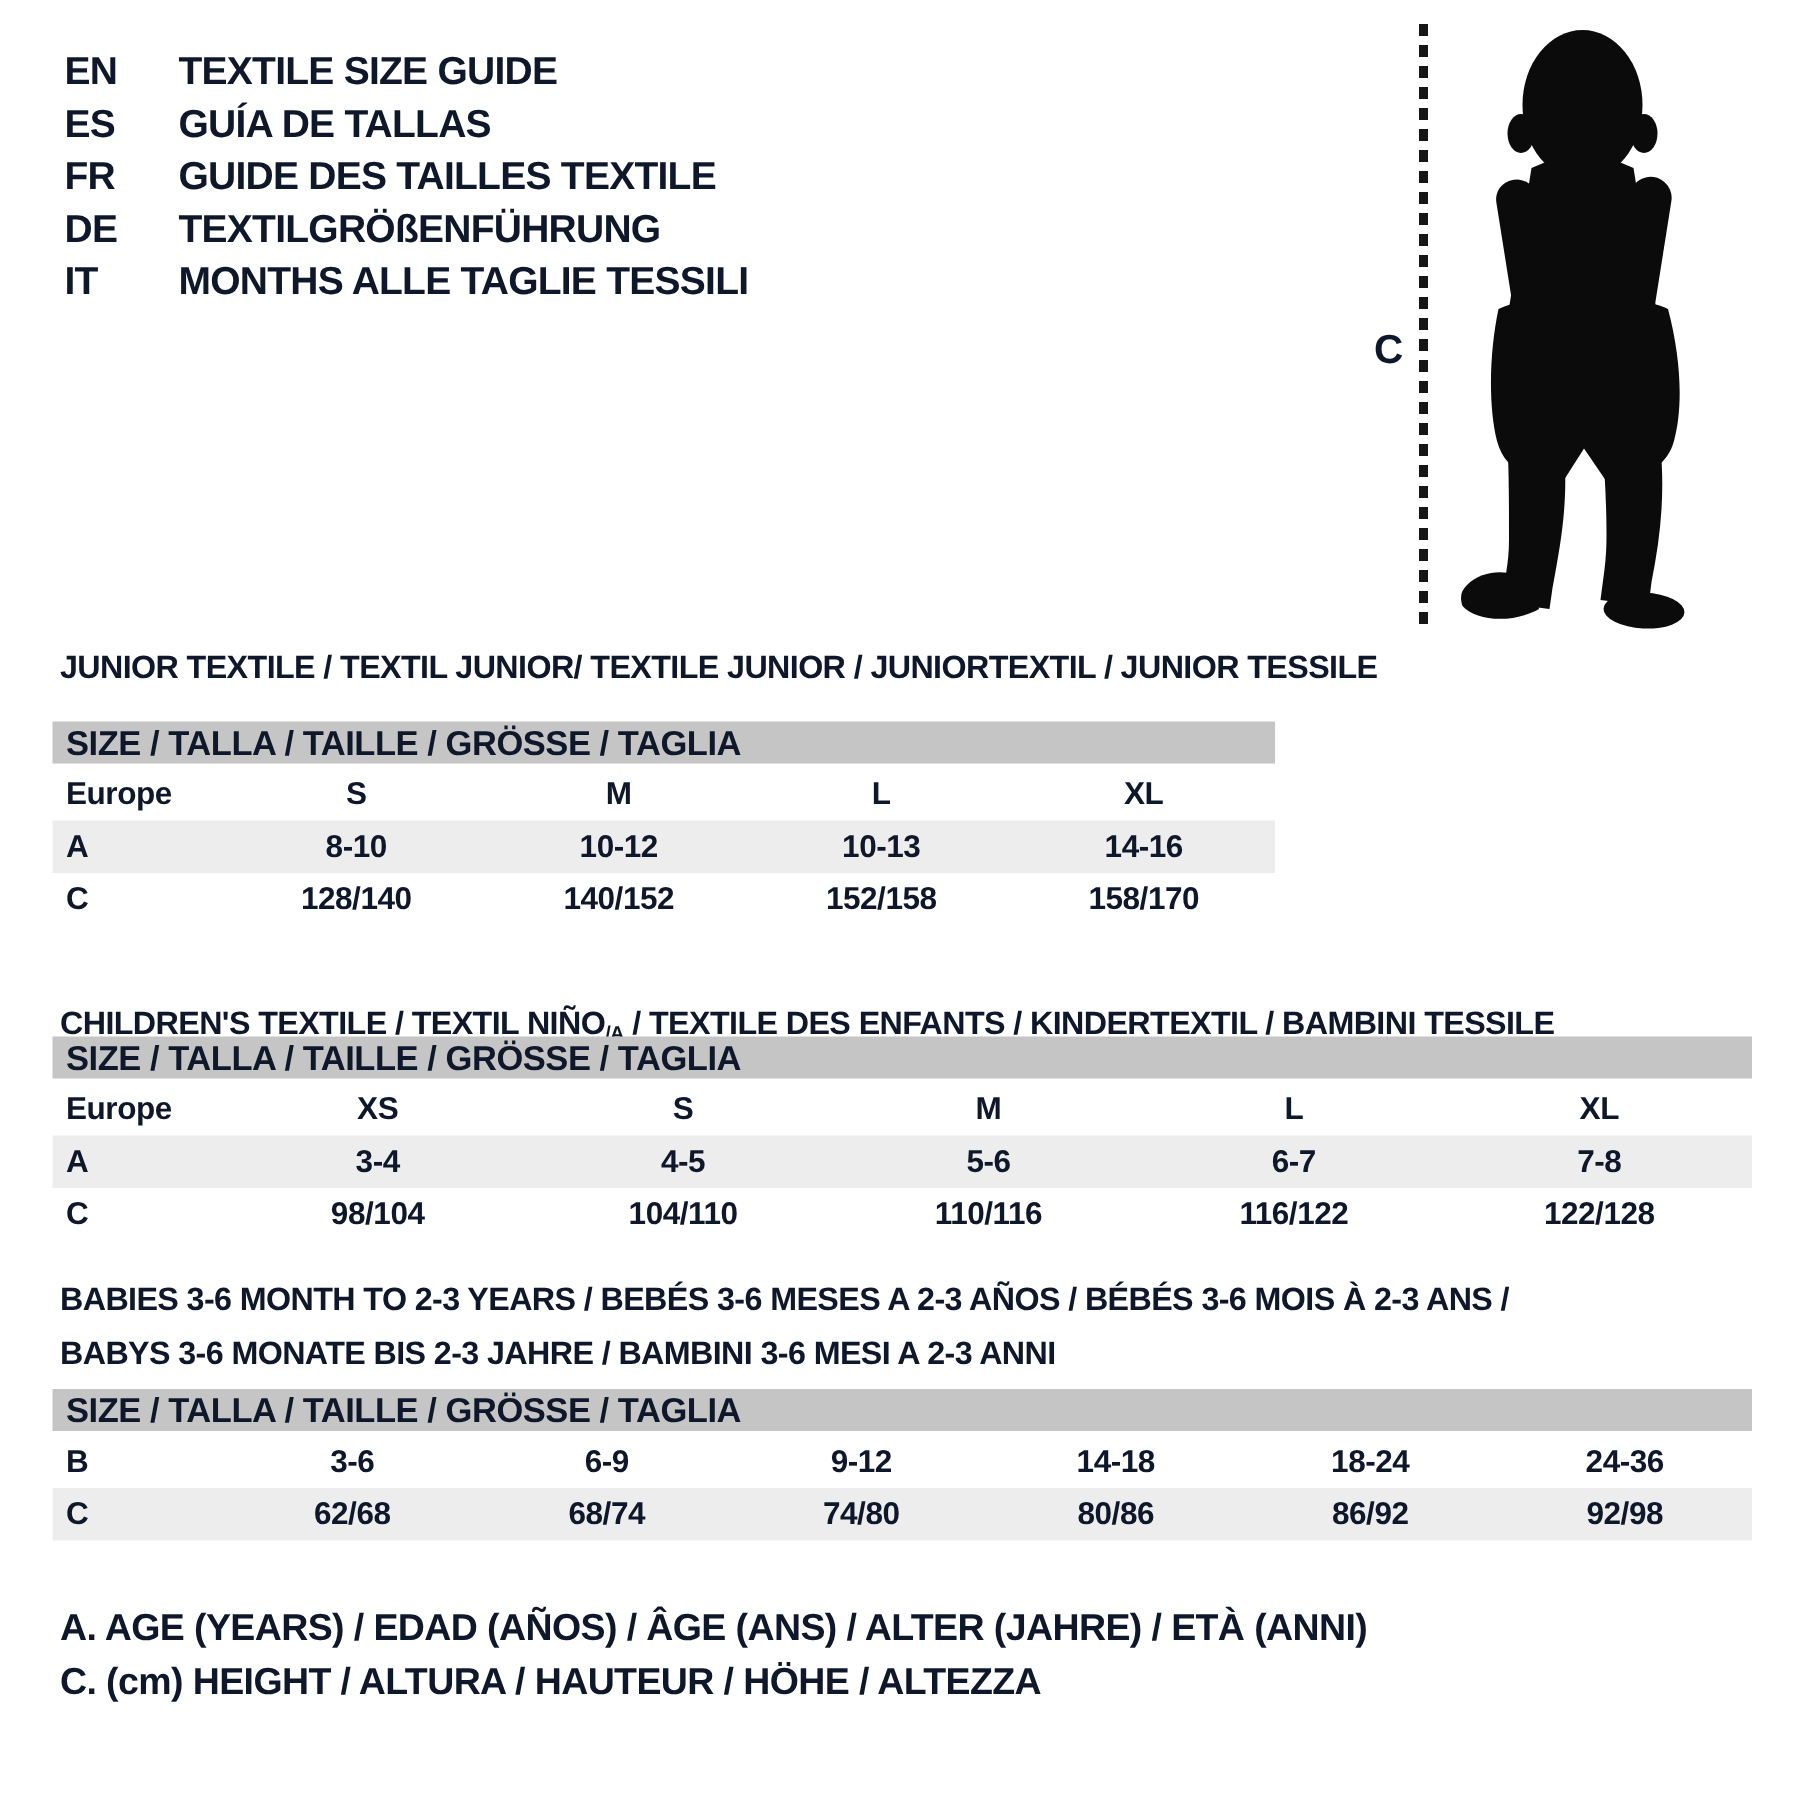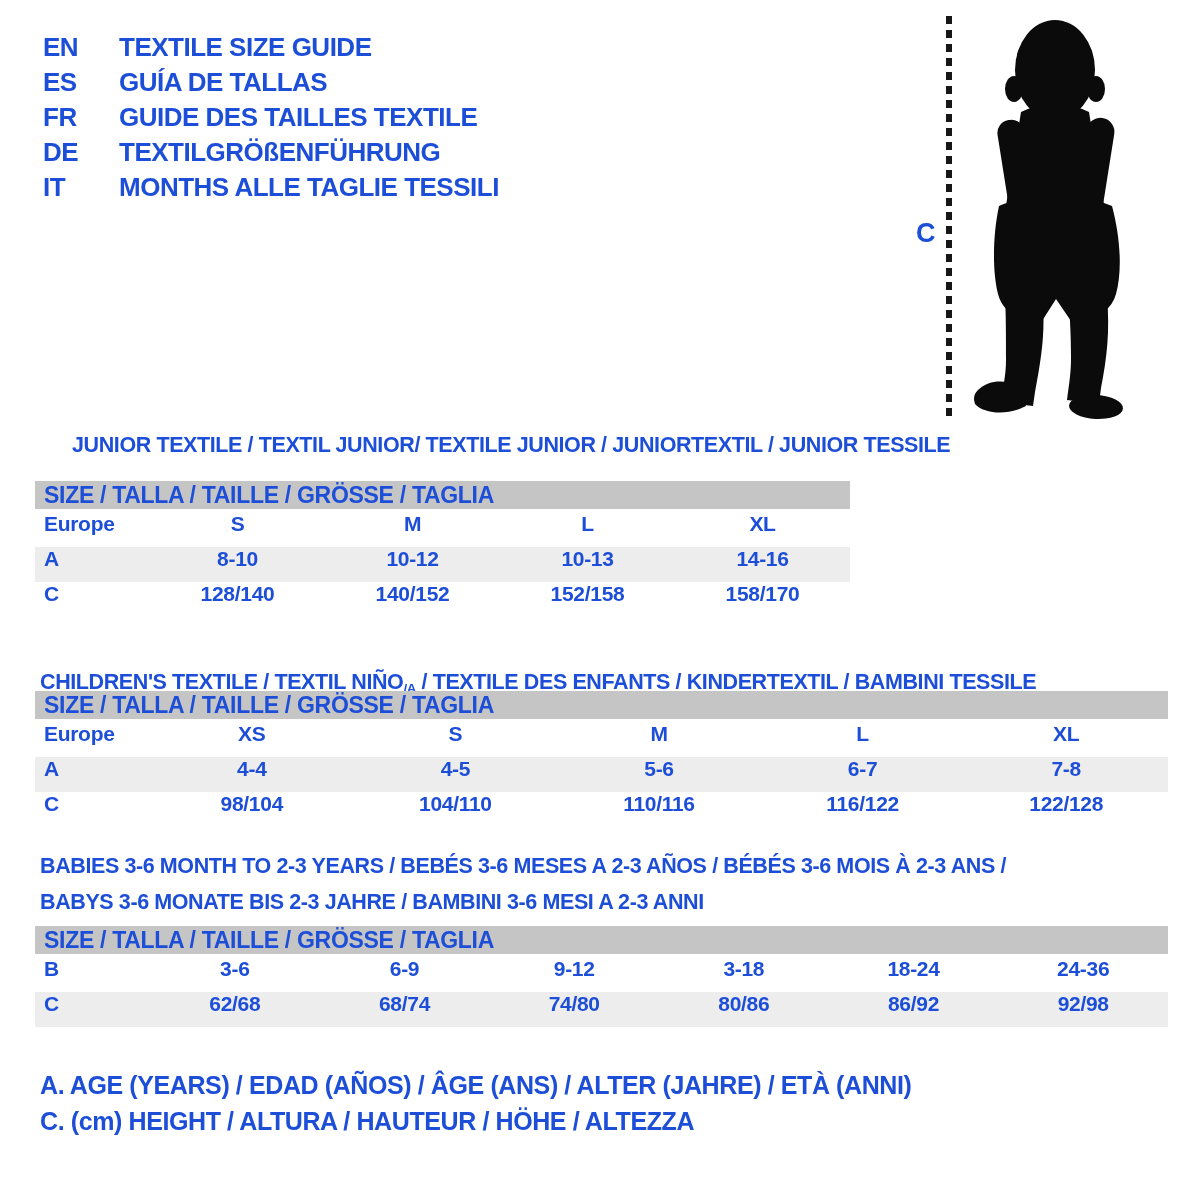--- a/index.html
+++ b/index.html
@@ -5,7 +5,7 @@
   html,body { margin:0; padding:0; background:#fff; }
   .page {
     position:relative; width:1200px; height:1200px; background:#ffffff;
-    font-family:"Liberation Sans", sans-serif; font-weight:bold; color:#1d4ed8;
+    font-family:"Liberation Sans", sans-serif; font-weight:bold; color:#0f172a;
     overflow:hidden;
     border-radius:31px;
   }

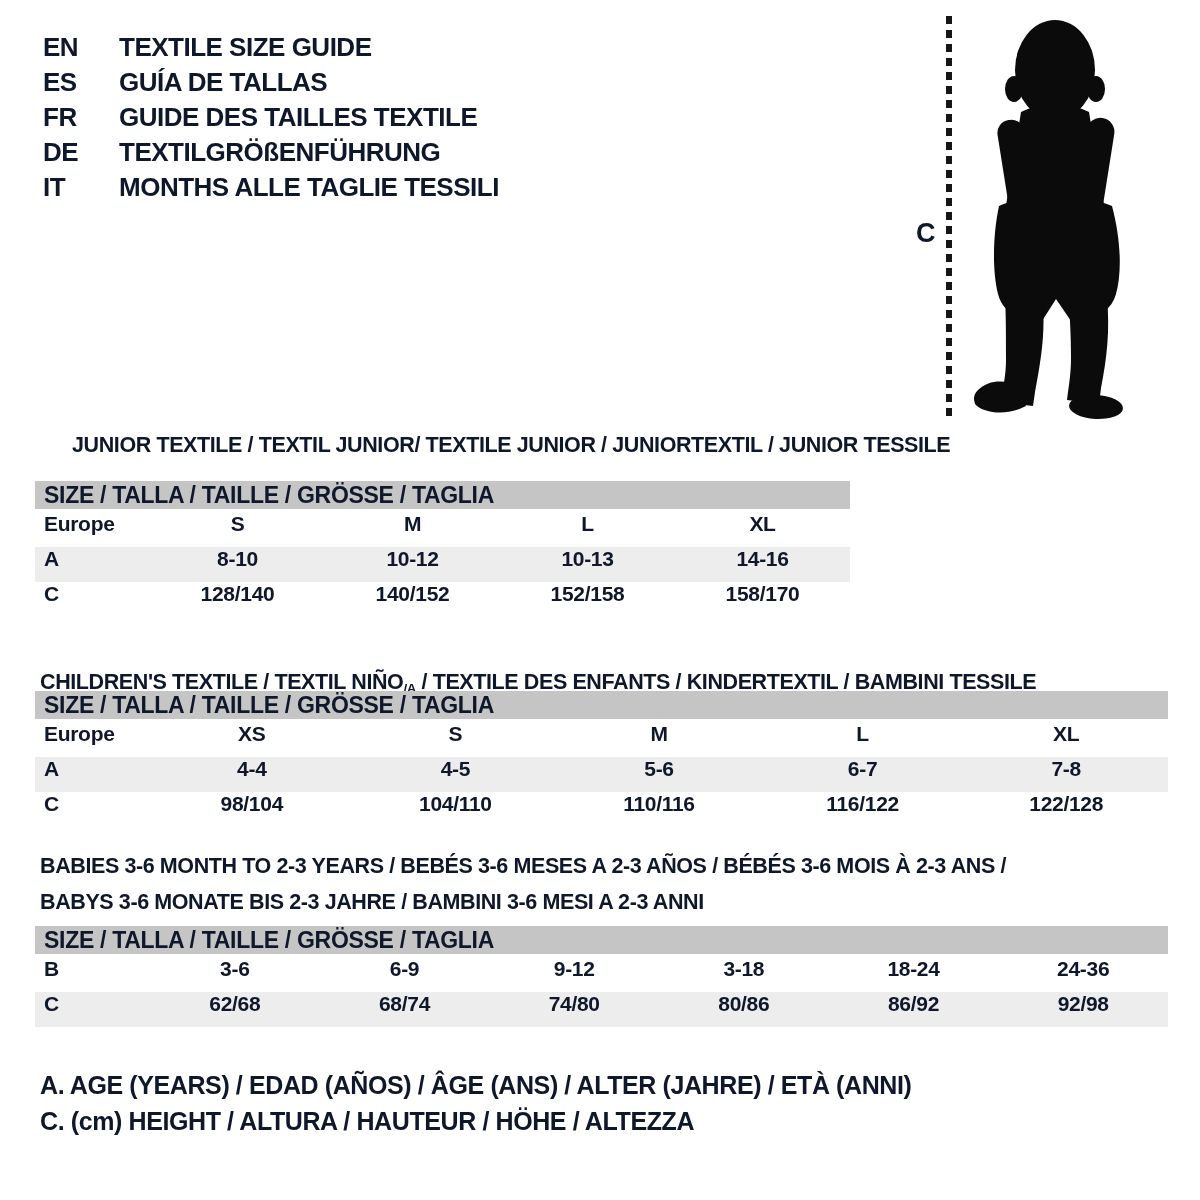--- a/index.html
+++ b/index.html
@@ -35,7 +35,7 @@
   .cell-val { flex:1; text-align:center; }
   .w815 { width:815px; }
   .w1133 { width:1133px; }
-  .t1 { top:433px;margin-left:32px; }
+  .t1 { top:433px; }
   .tb1 { top:481px; }
   .t2 { top:643px;margin-top:27px; }
   .tb2 { top:691px; }

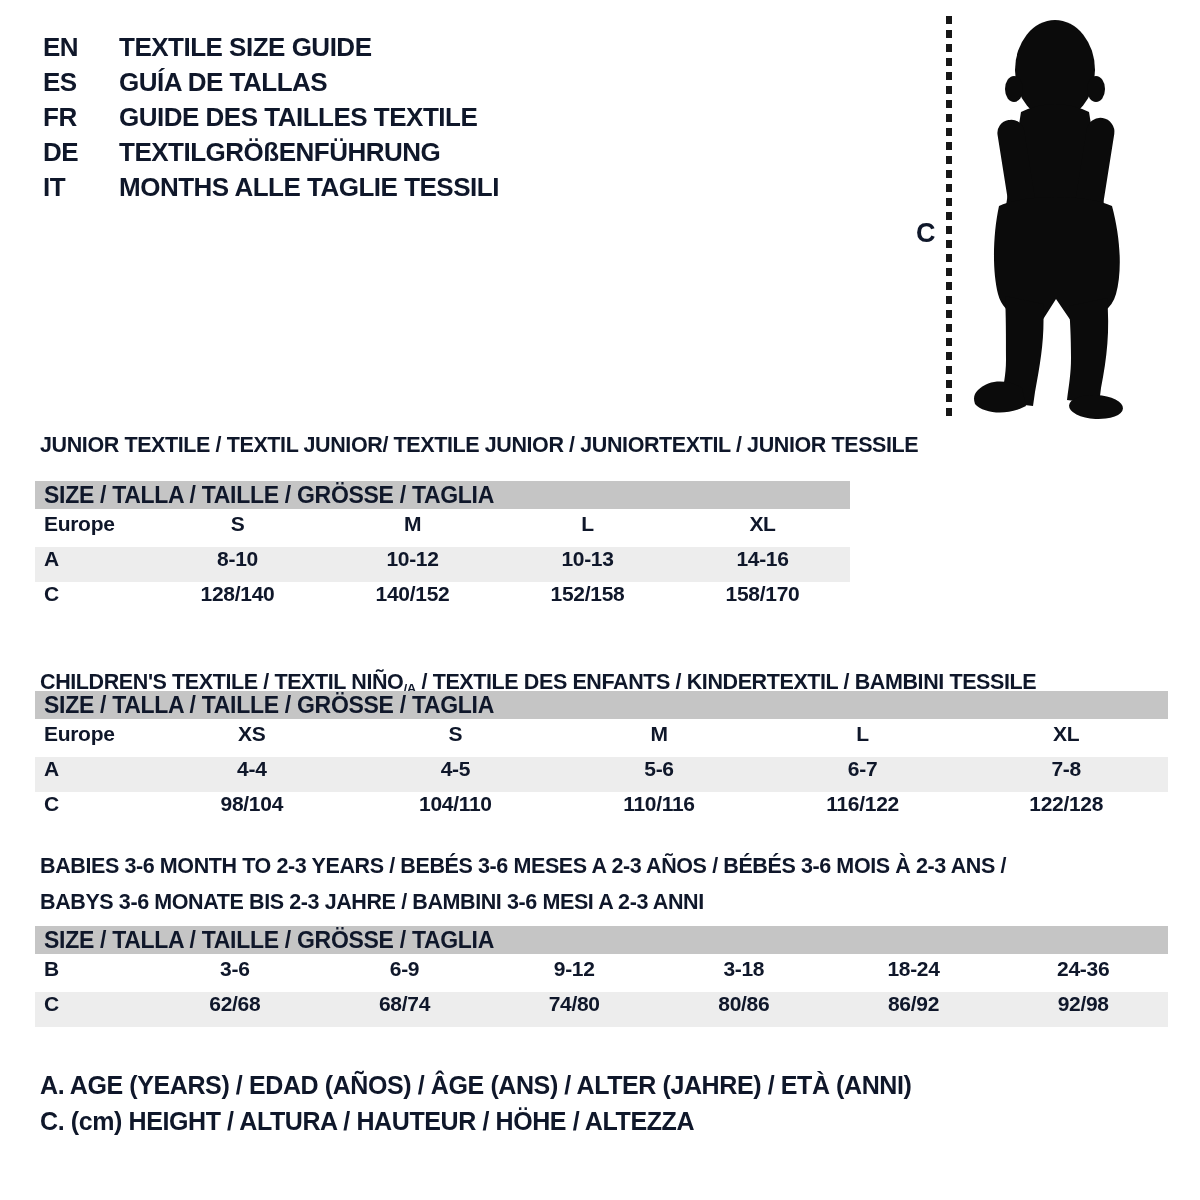--- a/index.html
+++ b/index.html
@@ -29,7 +29,7 @@
     height:28px; background:#c5c5c5; display:flex; align-items:center;
     padding-left:9px; margin-bottom:3px; font-size:23px;
   }
-  .tbl-row { display:flex; height:35px; }
+  .tbl-row { display:flex; align-items:center; height:35px; }
   .tbl-row.shaded { background:#ededed; }
   .cell-label { width:115px; padding-left:9px; box-sizing:border-box; }
   .cell-val { flex:1; text-align:center; }

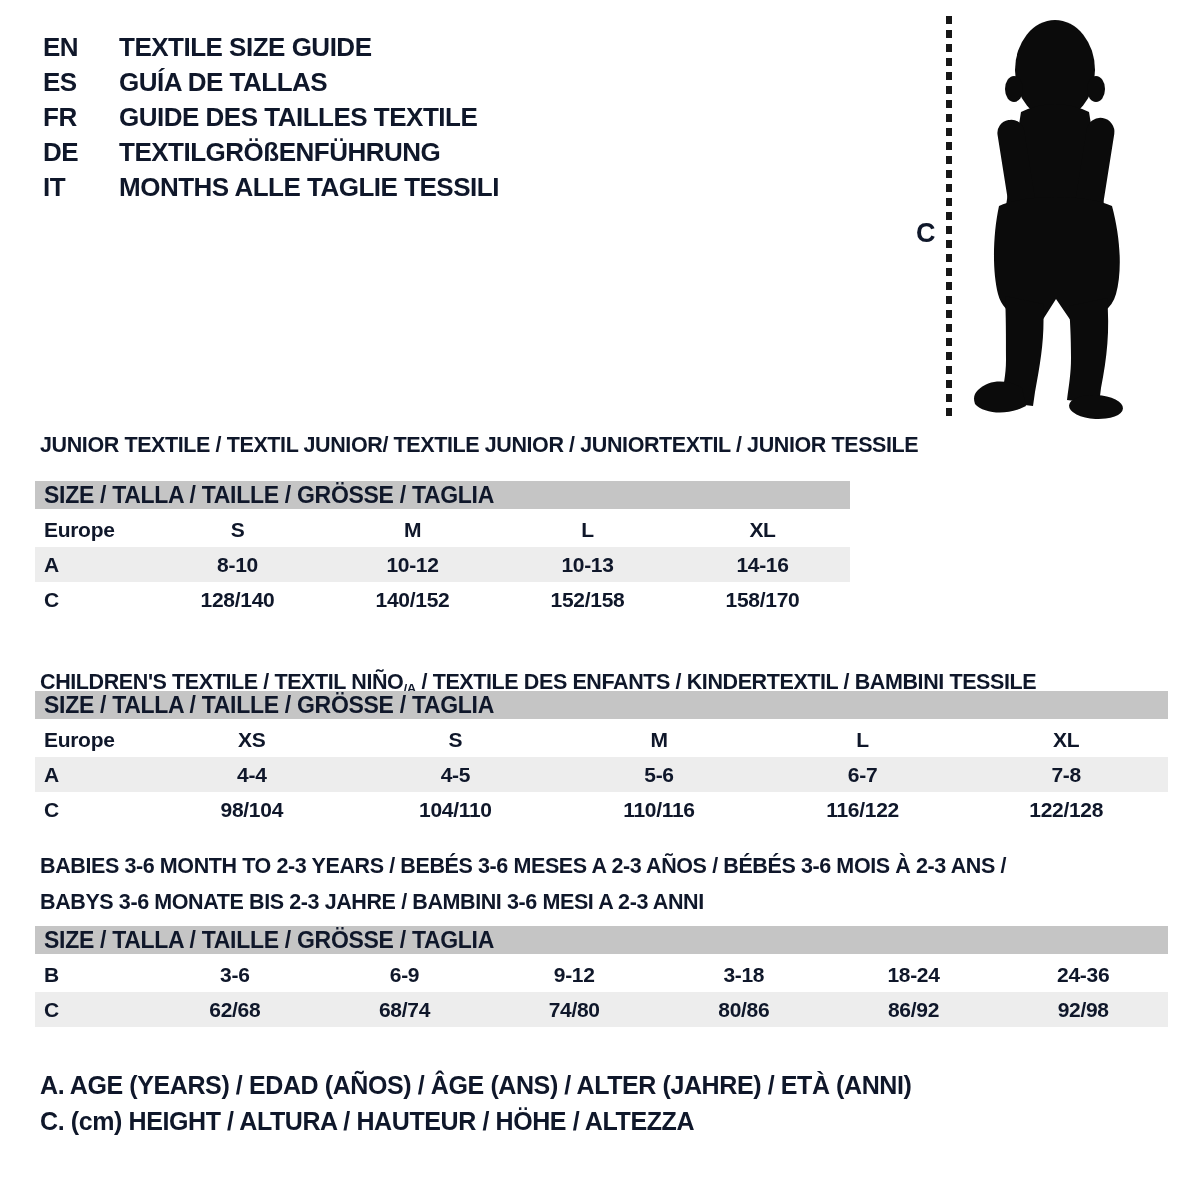--- a/index.html
+++ b/index.html
@@ -129,7 +129,7 @@
     </div>
     <div class="tbl-row shaded">
       <div class="cell-label">A</div>
-      <div class="cell-val">4-4</div>
+      <div class="cell-val">3-4</div>
       <div class="cell-val">4-5</div>
       <div class="cell-val">5-6</div>
       <div class="cell-val">6-7</div>

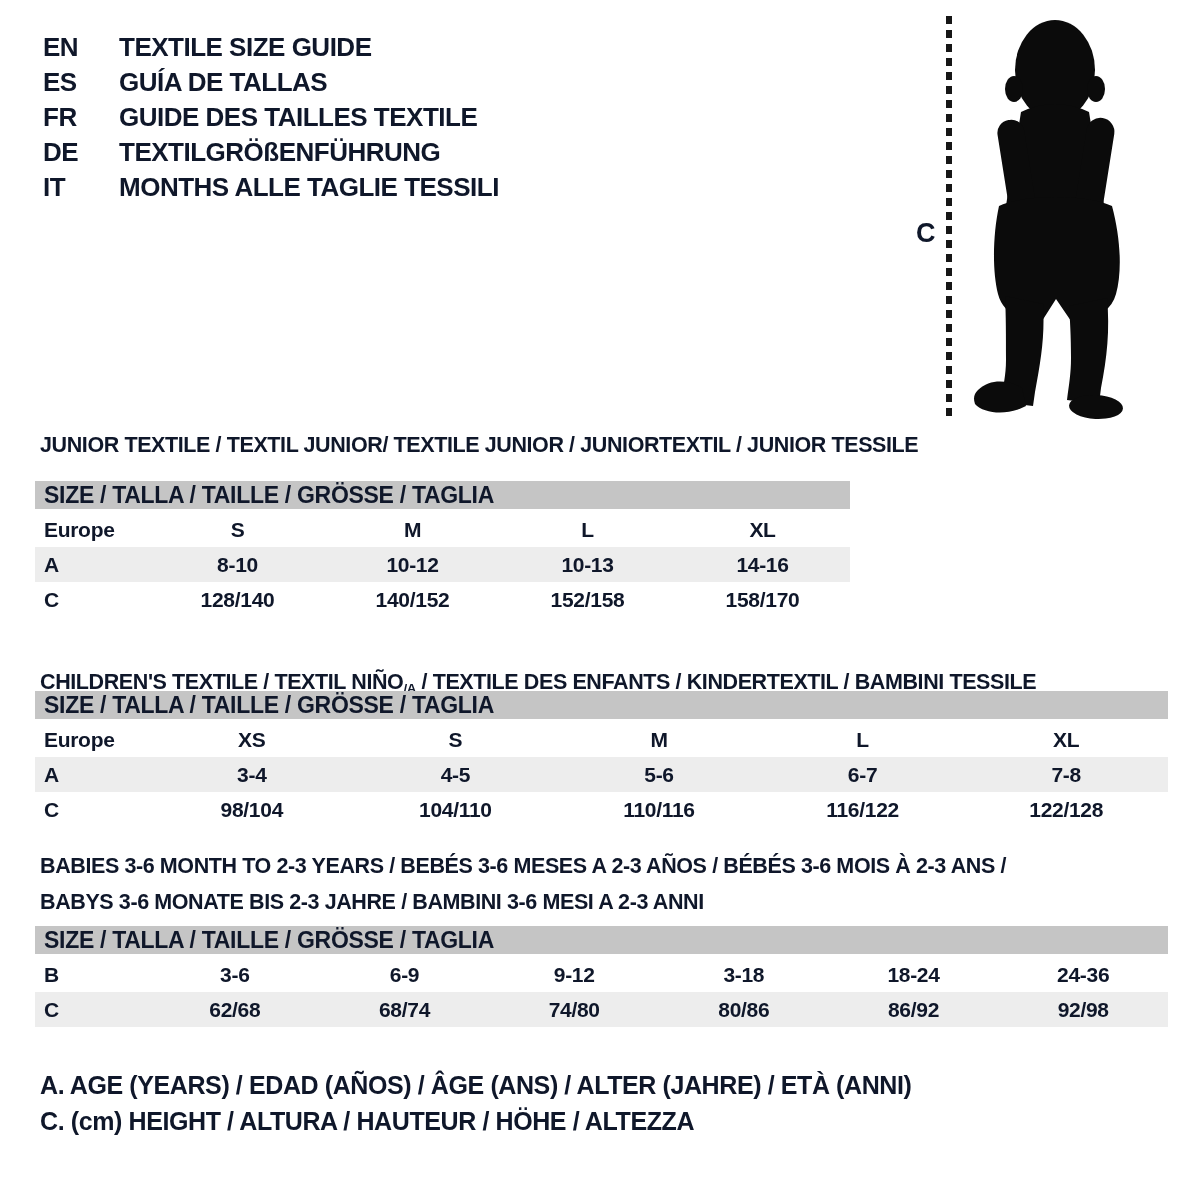--- a/index.html
+++ b/index.html
@@ -153,7 +153,7 @@
       <div class="cell-val">3-6</div>
       <div class="cell-val">6-9</div>
       <div class="cell-val">9-12</div>
-      <div class="cell-val">3-18</div>
+      <div class="cell-val">14-18</div>
       <div class="cell-val">18-24</div>
       <div class="cell-val">24-36</div>
     </div>

